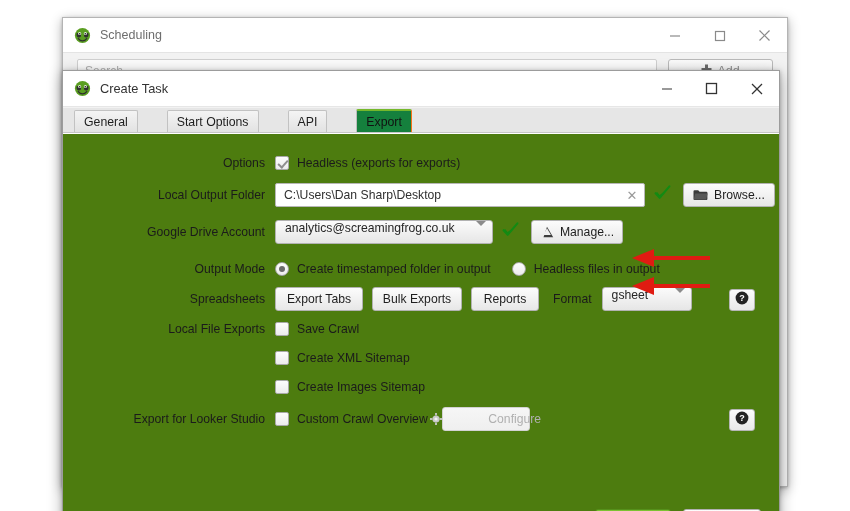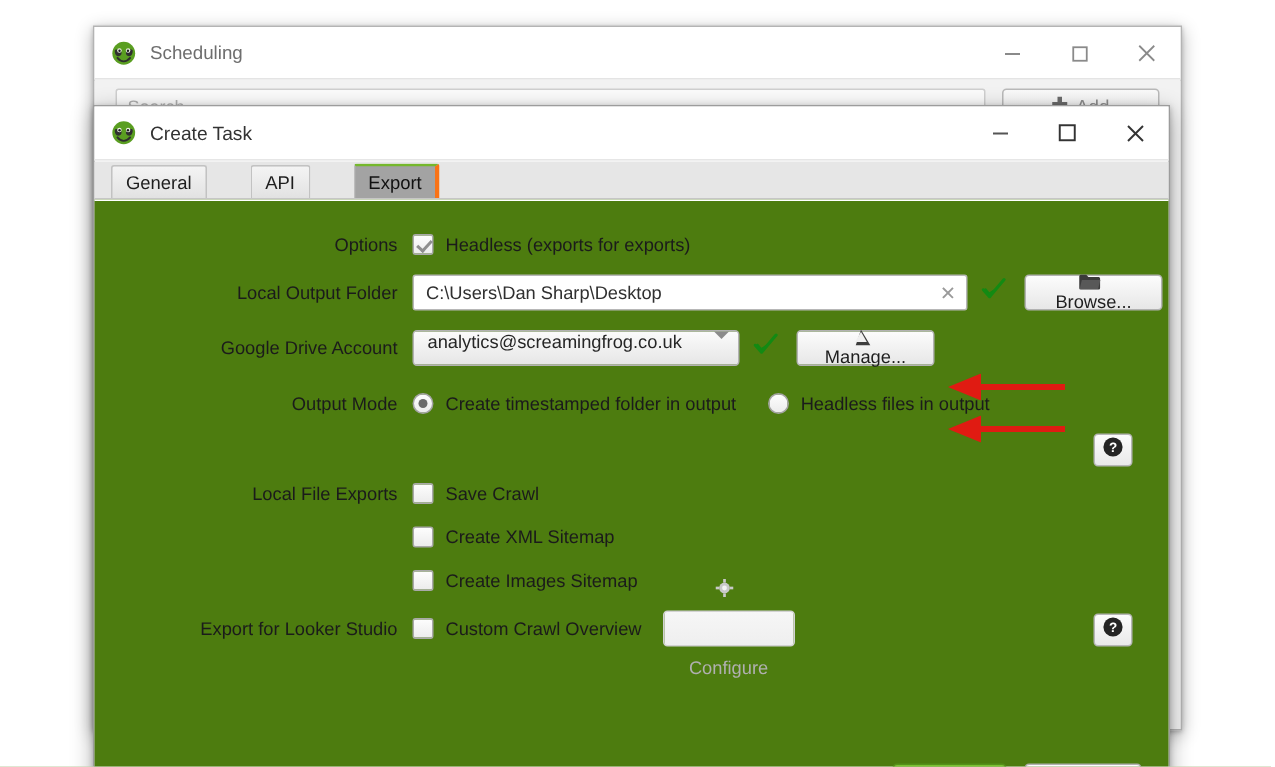--- a/index.html
+++ b/index.html
@@ -417,6 +417,9 @@
     <div class="tabstrip">
       <div class="tab">
         <span>General</span>
+      </div>
+      <div class="tab">
+        <span>Start Options</span>
       </div>
       <div class="tab">
         <span>API</span>

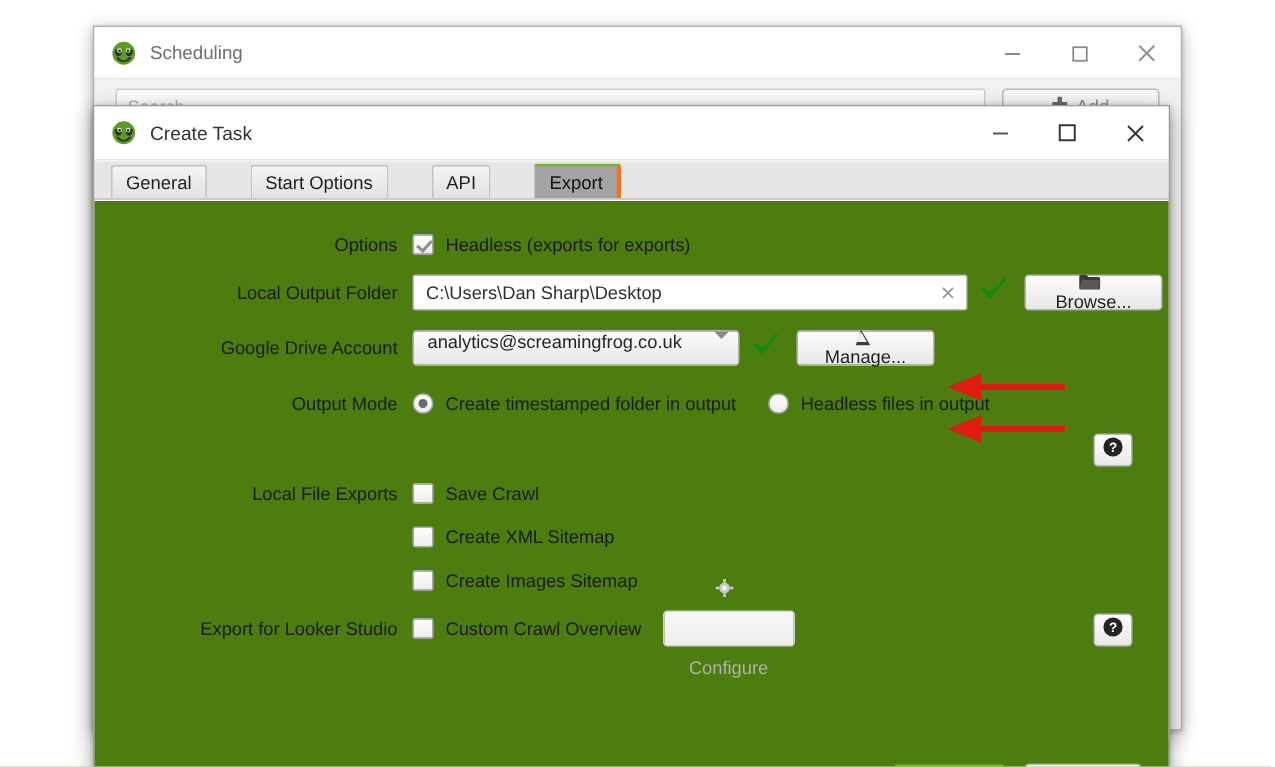--- a/index.html
+++ b/index.html
@@ -141,10 +141,10 @@
     border-radius: 2px 2px 0 0;
   }
   .tab.active {
-    background: #a3a3a3;
+    background: #15803d;
     border-top: 2px solid #75b82c;
     border-left: 1px solid #bdbdbd;
-    border-right: 3px solid #f97316;
+    border-right: 1px solid #f97316;
     height: 23px;
     color: #111;
     justify-content: center;

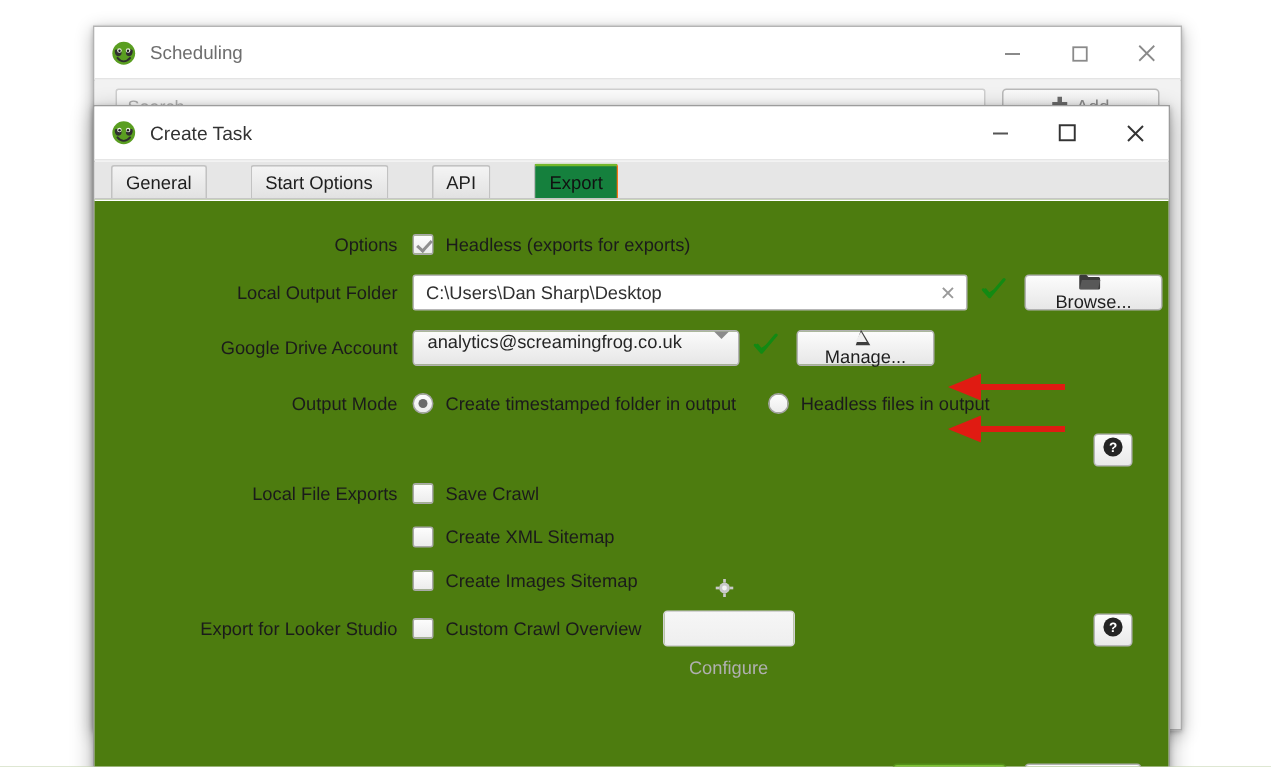--- a/index.html
+++ b/index.html
@@ -270,7 +270,6 @@
     font-size: 12.2px;
     color: #1e1e1e;
     white-space: nowrap;
-    flex-direction: column;
   }
   .btn.disabled { color: #b0b0b0; background: linear-gradient(#f6f6f6,#efefef); border-color: #d2d2d2; gap: 40px; }
   .btn .bicon { margin-right: 6px; display: flex; }

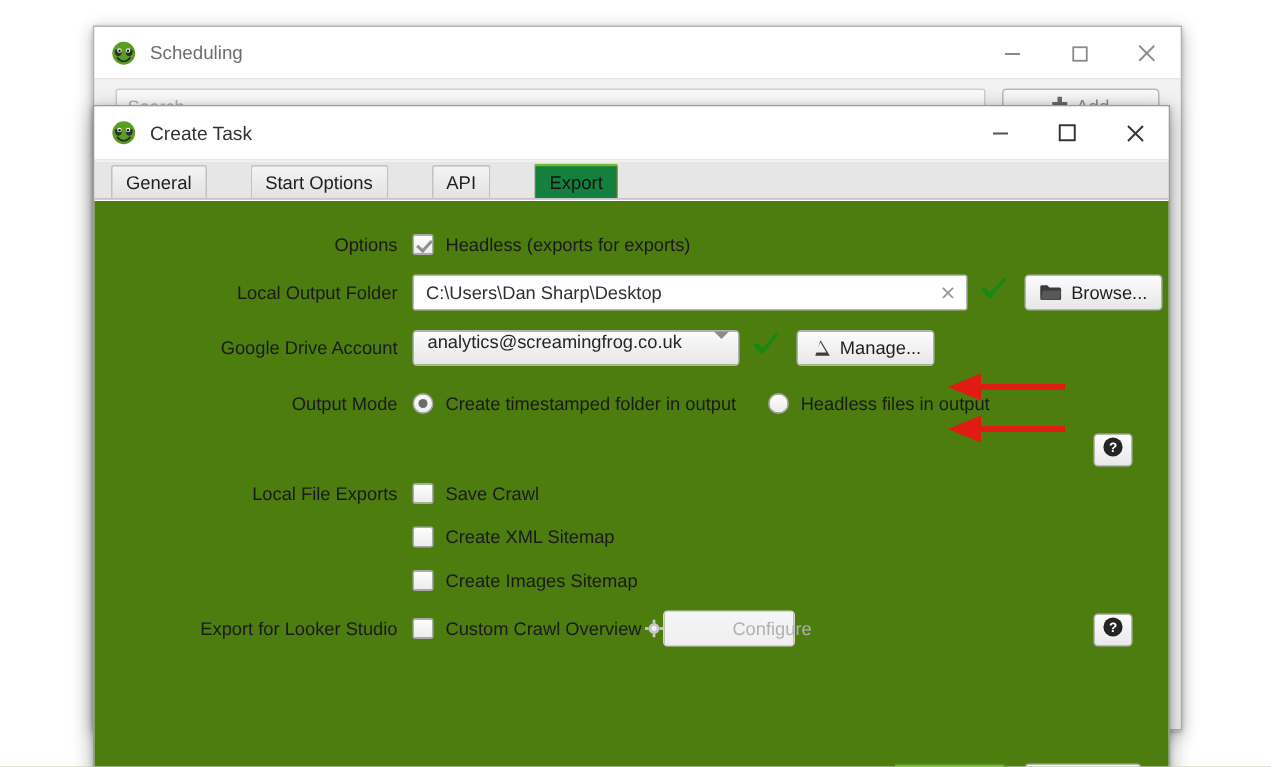--- a/index.html
+++ b/index.html
@@ -490,6 +490,23 @@
         <span class="cblabel">Headless files in output</span>
       </div>
 
+      <div class="formrow" style="top:152px;">
+        <span class="rowlabel">Spreadsheets</span>
+        <span class="btn" style="width:88px;">
+          <span>Export Tabs</span>
+        </span>
+        <span class="btn" style="width:90px; margin-left:9px;">
+          <span>Bulk Exports</span>
+        </span>
+        <span class="btn" style="width:68px; margin-left:9px;">
+          <span>Reports</span>
+        </span>
+        <span class="cblabel" style="margin-left:14px;">Format</span>
+        <span class="combo" style="width:90px; margin-left:10px;">
+          <span class="cv">gsheet</span>
+          <span class="caret"></span>
+        </span>
+      </div>
 
       <div class="formrow" style="top:182px;">
         <span class="rowlabel">Local File Exports</span>

